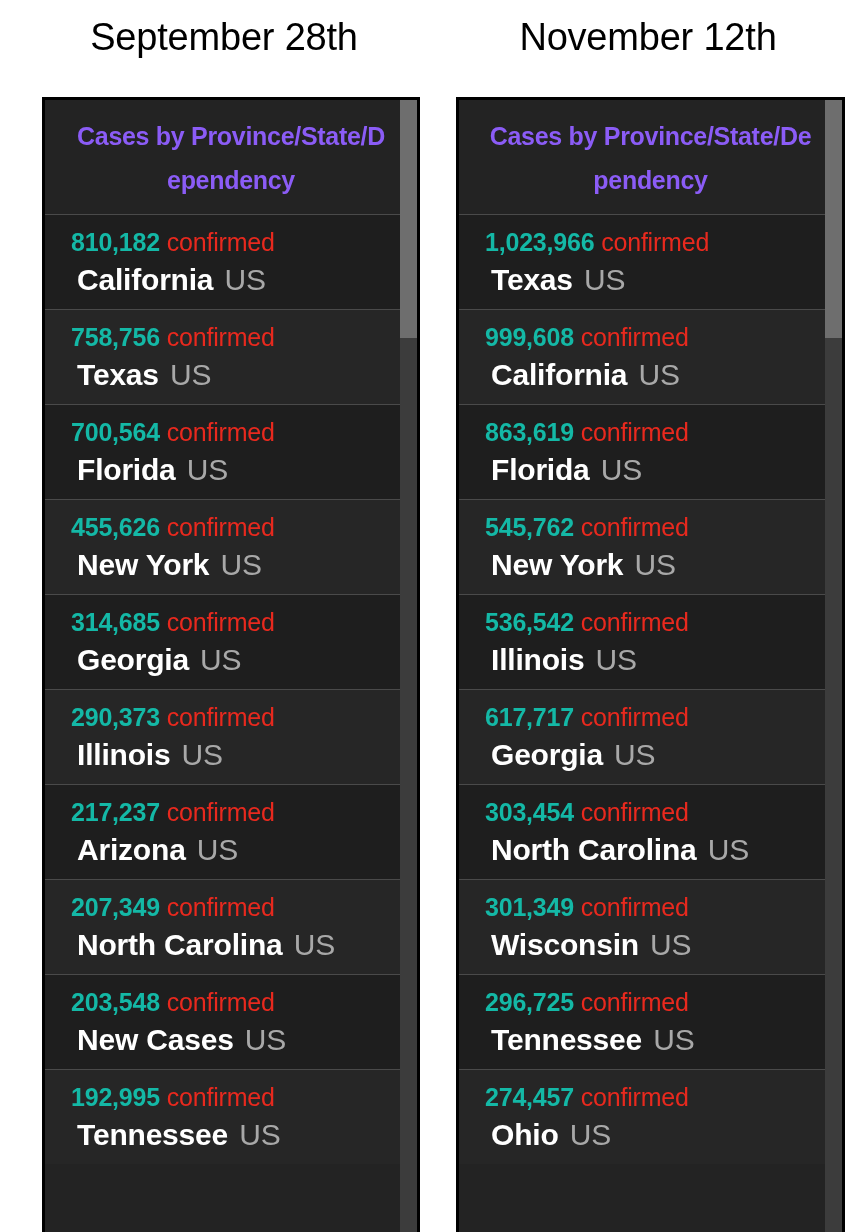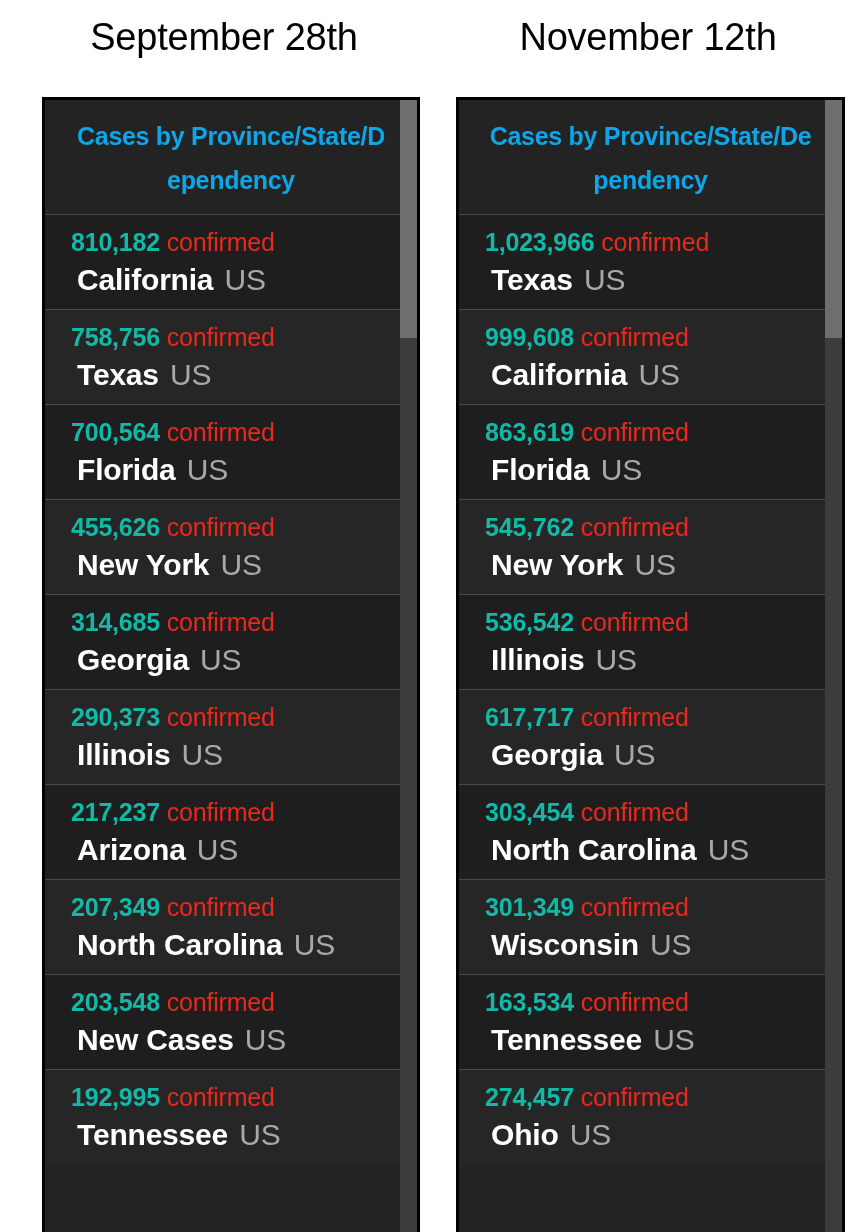--- a/index.html
+++ b/index.html
@@ -74,7 +74,7 @@
   .panel-header {
     padding: 14px 28px 12px 28px;
     text-align: center;
-    color: #0ea5e9;
+    color: #8b5cf6;
     font-size: 25px;
     font-weight: bold;
     line-height: 44px;

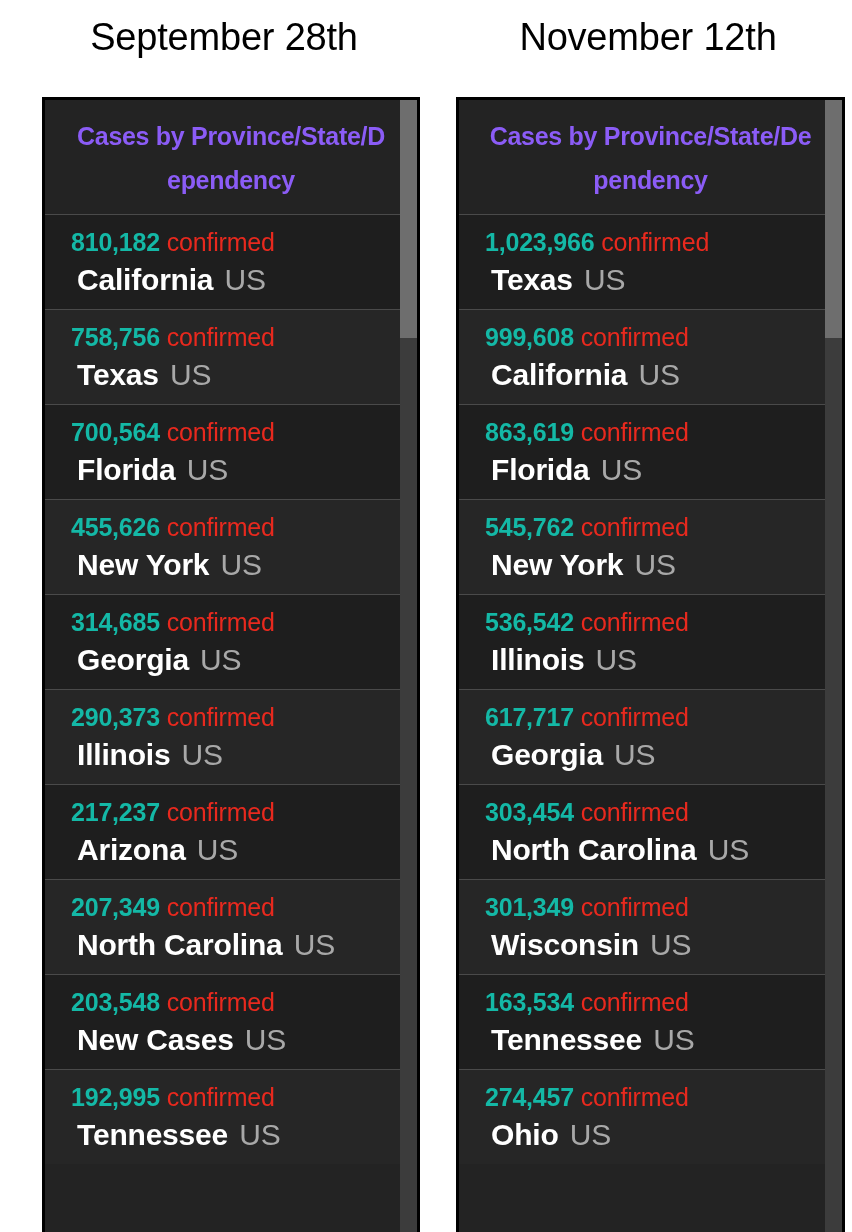--- a/index.html
+++ b/index.html
@@ -245,7 +245,7 @@
               <div class="row-place-line"><span class="row-place">Wisconsin</span><span class="row-country"> US</span></div>
             </div>
             <div class="row">
-              <div class="row-count-line"><span class="row-count">163,534</span><span class="row-confirmed"> confirmed</span></div>
+              <div class="row-count-line"><span class="row-count">296,725</span><span class="row-confirmed"> confirmed</span></div>
               <div class="row-place-line"><span class="row-place">Tennessee</span><span class="row-country"> US</span></div>
             </div>
             <div class="row">

